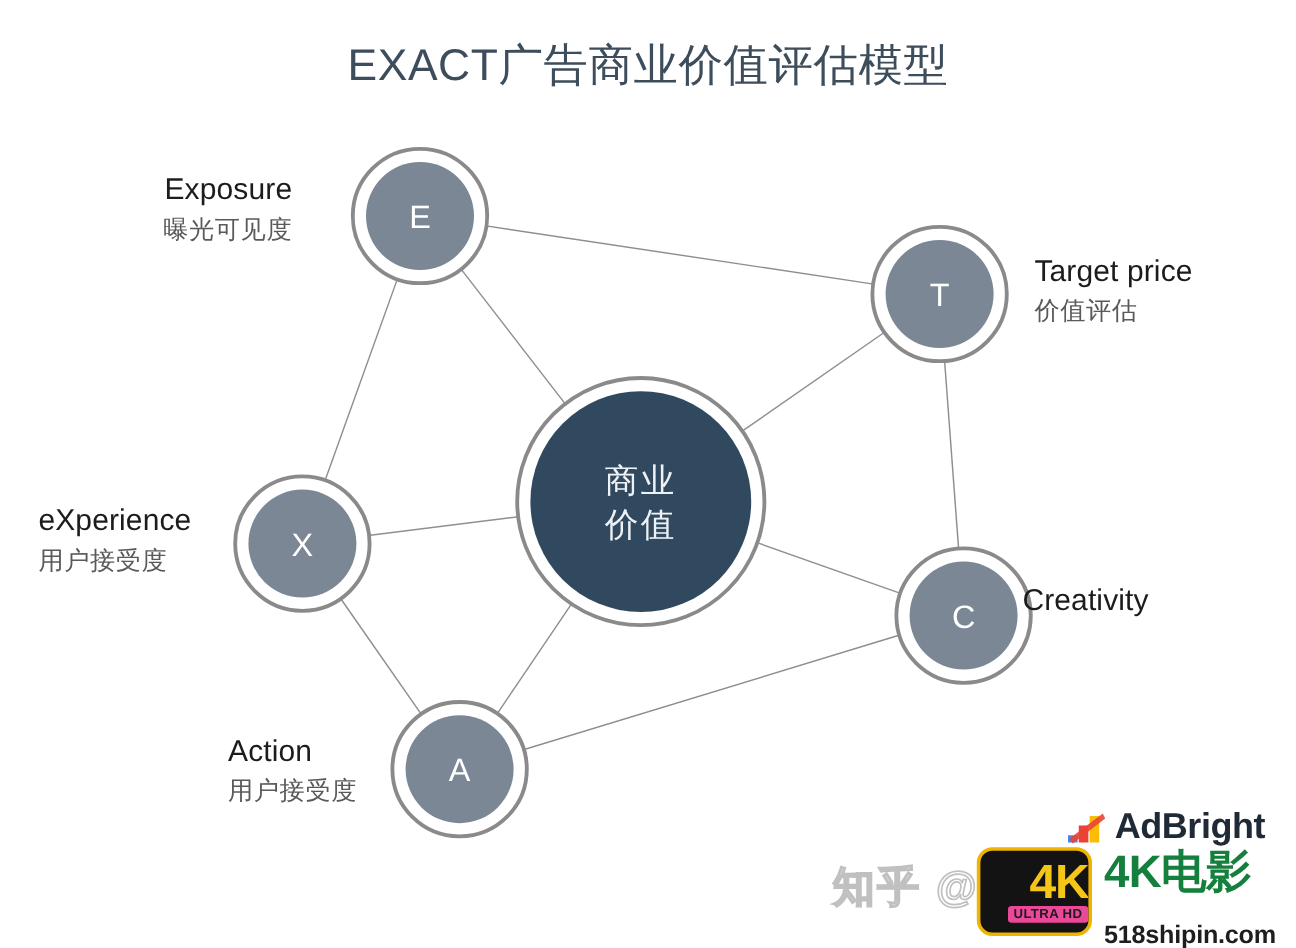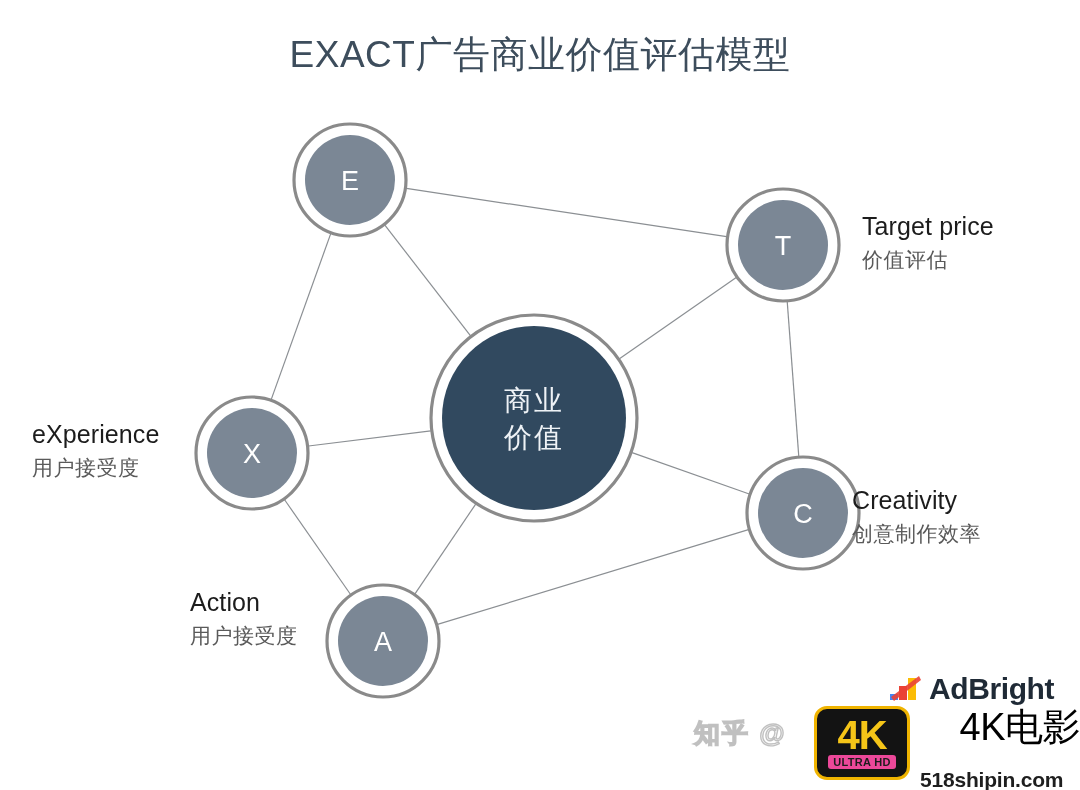--- a/index.html
+++ b/index.html
@@ -261,6 +261,10 @@
       </g>
   </svg>
 
+  <div class="node-label align-right lbl-exposure">
+    <span class="en">Exposure</span>
+    <span class="cn">曝光可见度</span>
+  </div>
 
   <div class="node-label align-left lbl-target">
     <span class="en">Target price</span>

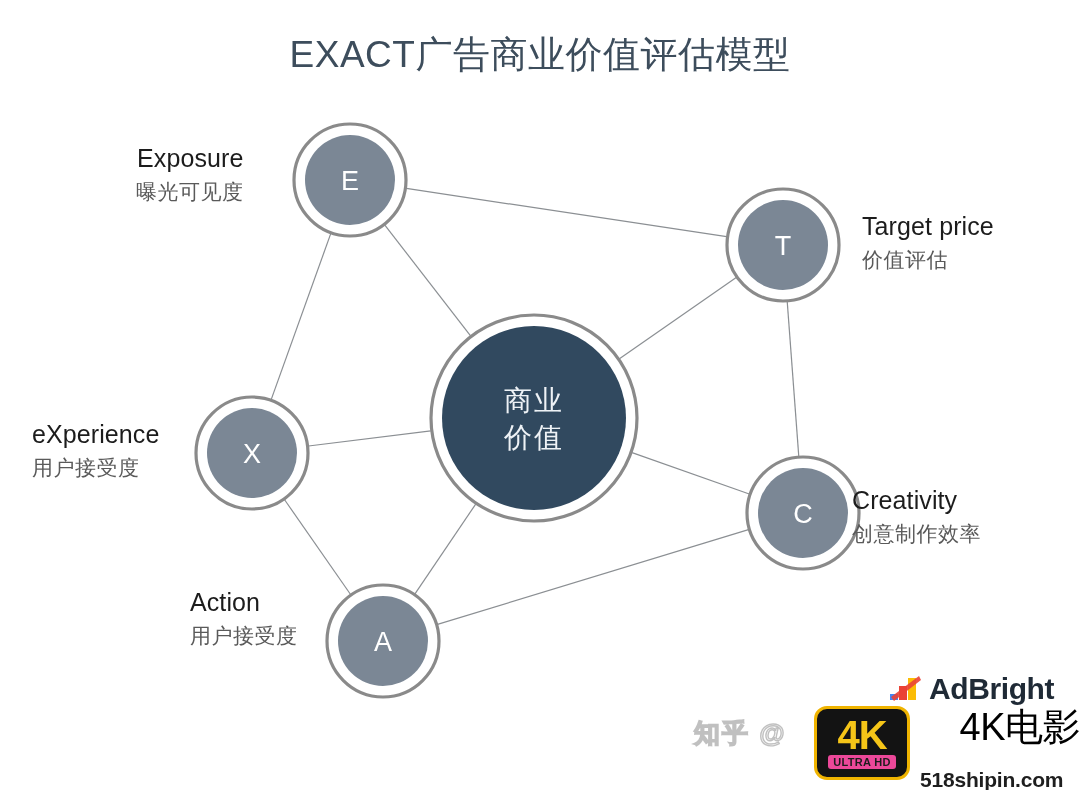--- a/index.html
+++ b/index.html
@@ -278,7 +278,6 @@
 
   <div class="node-label align-left lbl-creativity">
     <span class="en">Creativity</span>
-    <span class="cn">创意制作效率</span>
   </div>
 
   <div class="node-label align-left lbl-action">

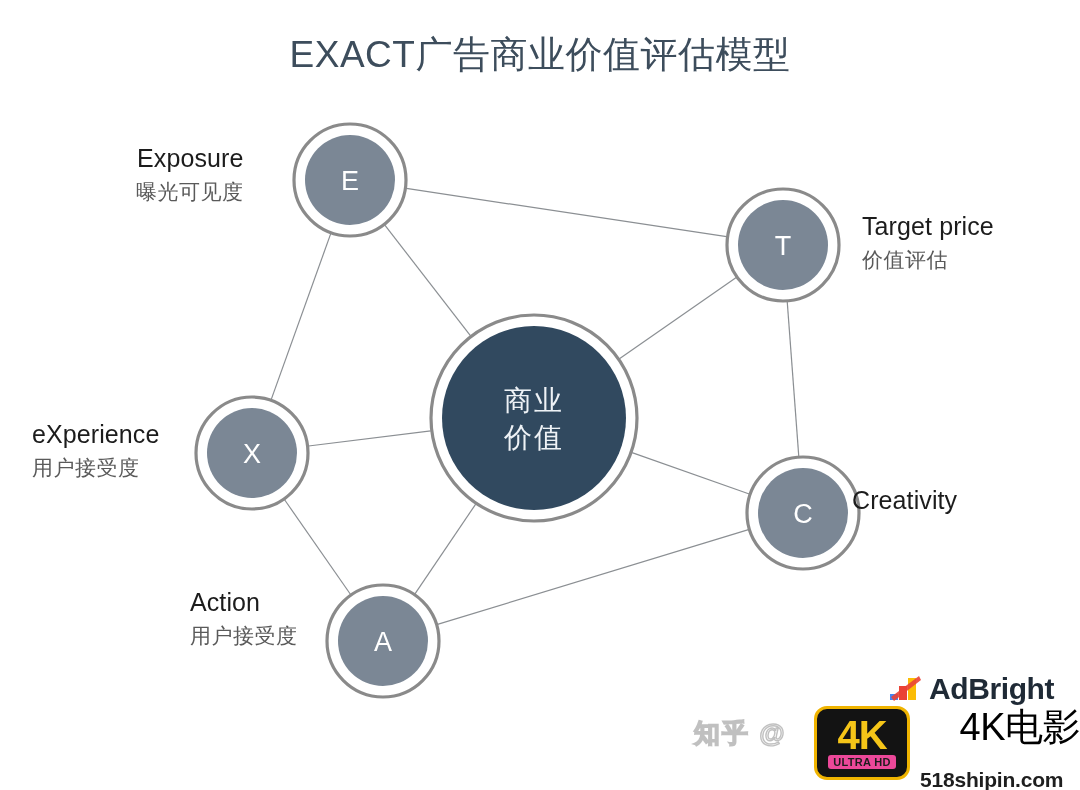--- a/index.html
+++ b/index.html
@@ -107,7 +107,7 @@
   .lbl-target     { left: 862px;  top: 210px; }
   .lbl-experience { left: 32px;   top: 418px; }
   .lbl-creativity { left: 852px;  top: 484px; }
-  .lbl-action     { left: 190px;  top: 586px; }
+  .lbl-action     { left: 190px;  top: 610px; }
 
   
   .wm-zhihu {

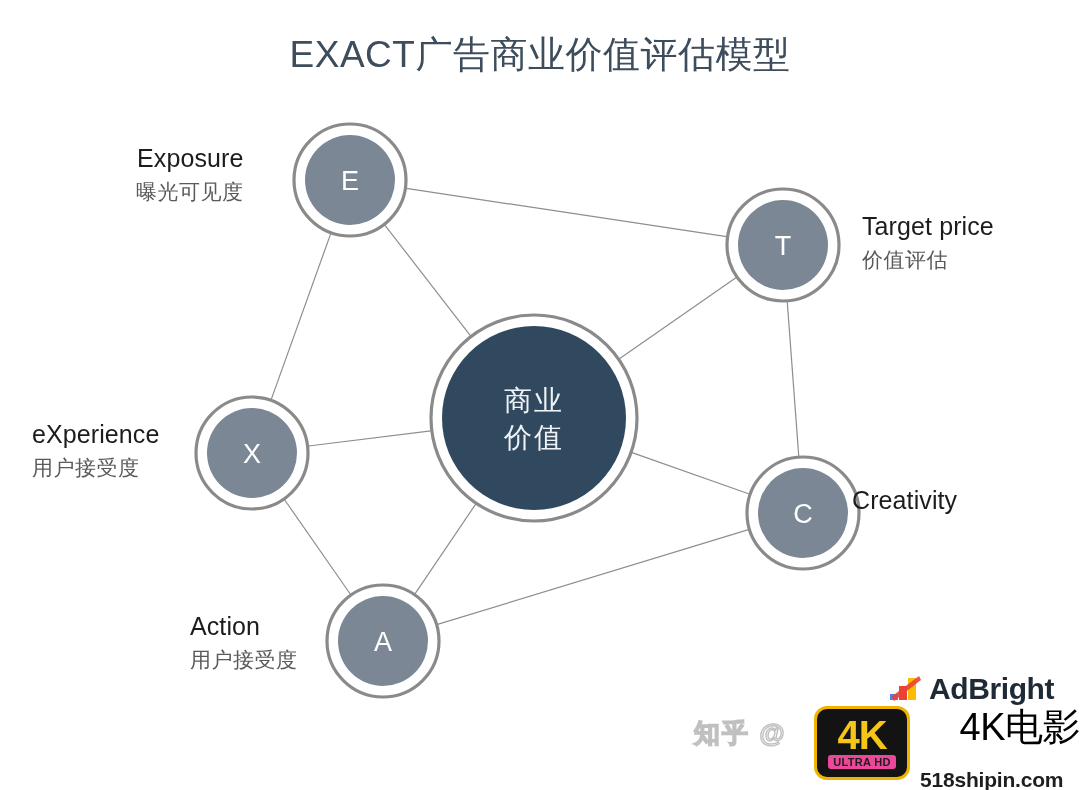--- a/index.html
+++ b/index.html
@@ -189,7 +189,7 @@
     left: 888px;
     top: 672px;
     display: flex;
-    align-items: center;
+    align-items: flex-end;
     gap: 7px;
     pointer-events: none;
   }

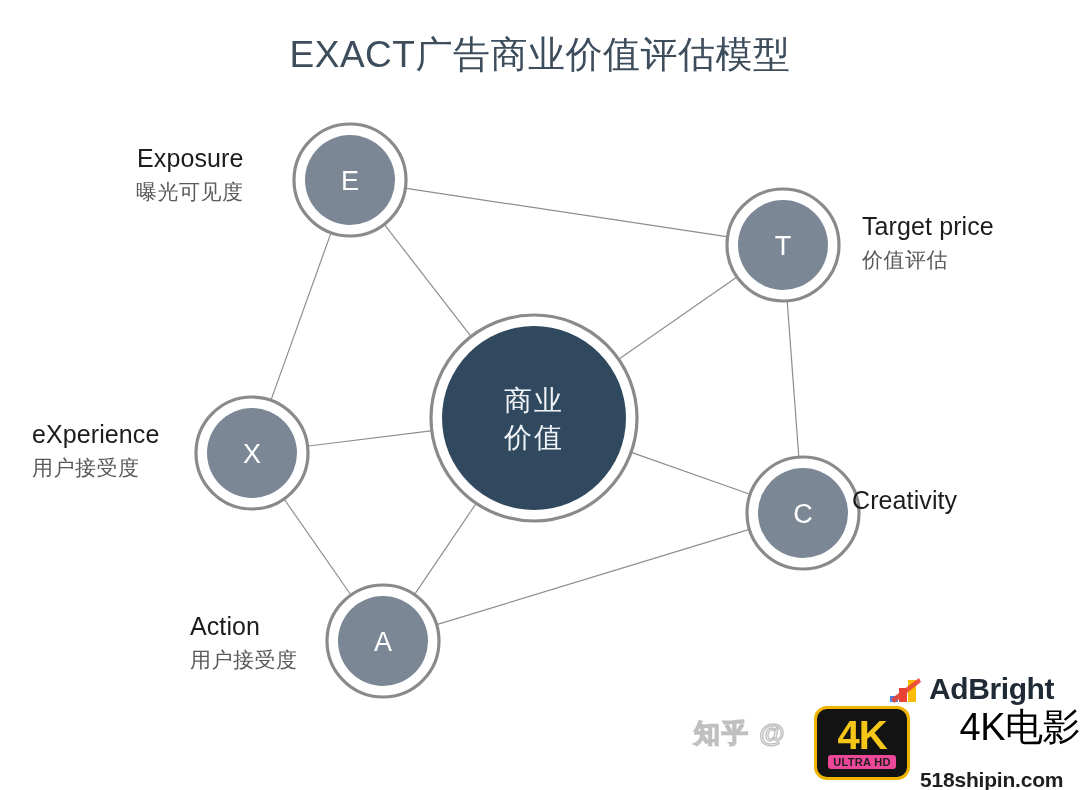--- a/index.html
+++ b/index.html
@@ -114,7 +114,7 @@
     position: absolute;
     left: 694px;
     top: 716px;
-    font-size: 26px;
+    font-size: 35px;
     font-weight: 700;
     color: rgba(255,255,255,0.05);
     -webkit-text-stroke: 1.4px rgba(140,140,140,0.55);

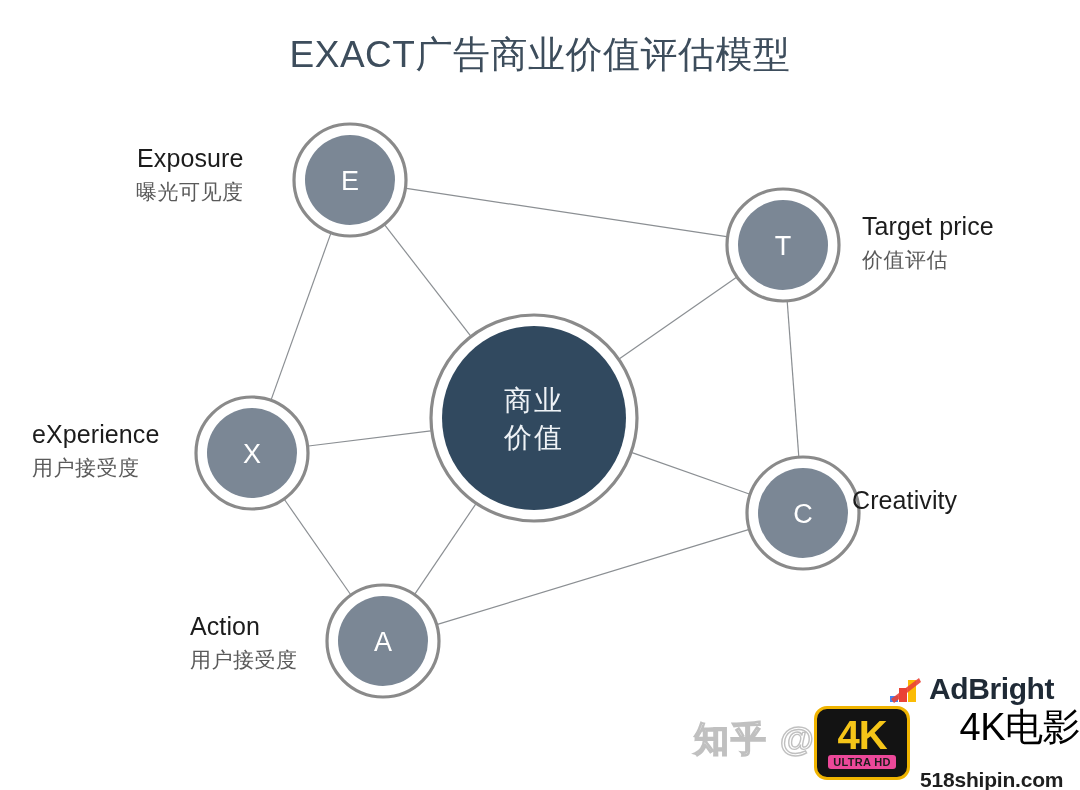--- a/index.html
+++ b/index.html
@@ -135,7 +135,7 @@
     box-sizing: border-box;
     display: flex;
     flex-direction: column;
-    align-items: center;
+    align-items: flex-end;
     justify-content: center;
     overflow: hidden;
   }

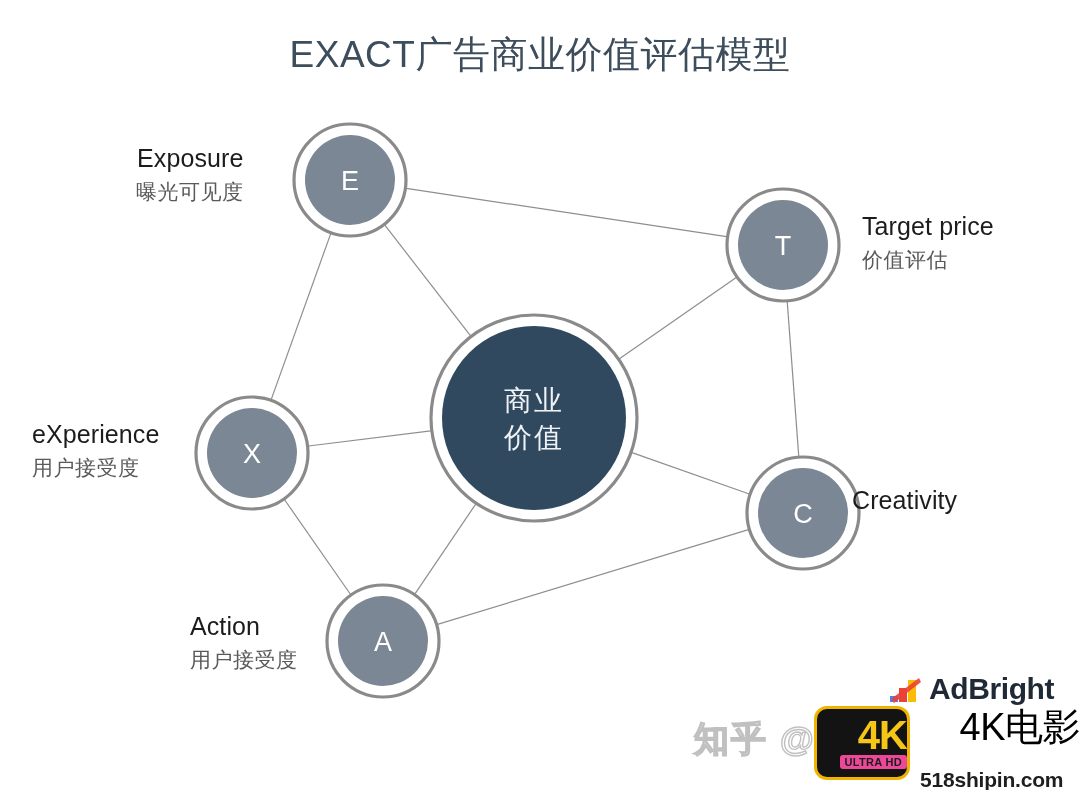--- a/index.html
+++ b/index.html
@@ -167,12 +167,11 @@
   .wm-site .brand {
     display: block;
     font-size: 38px;
-    font-weight: 400;
-    color: #000000;
+    font-weight: 700;
+    color: #15803d;
     line-height: 1;
     letter-spacing: -0.5px;
     white-space: nowrap;
-    text-align: right;
   }
   .wm-site .domain {
     display: block;

